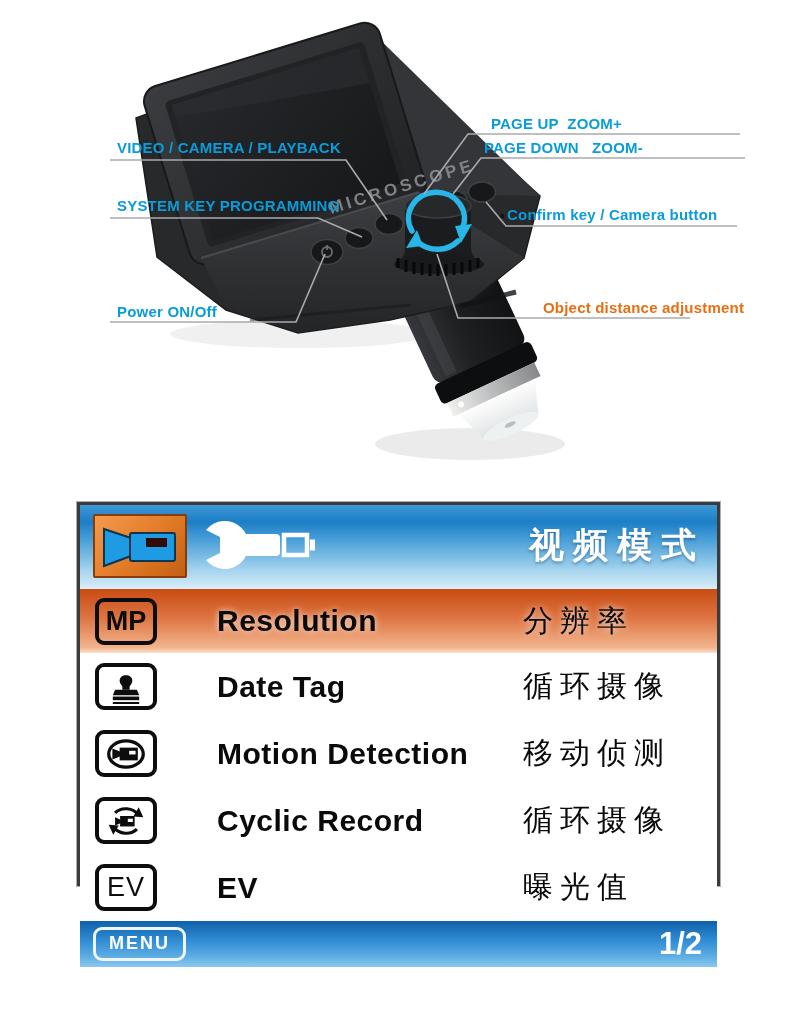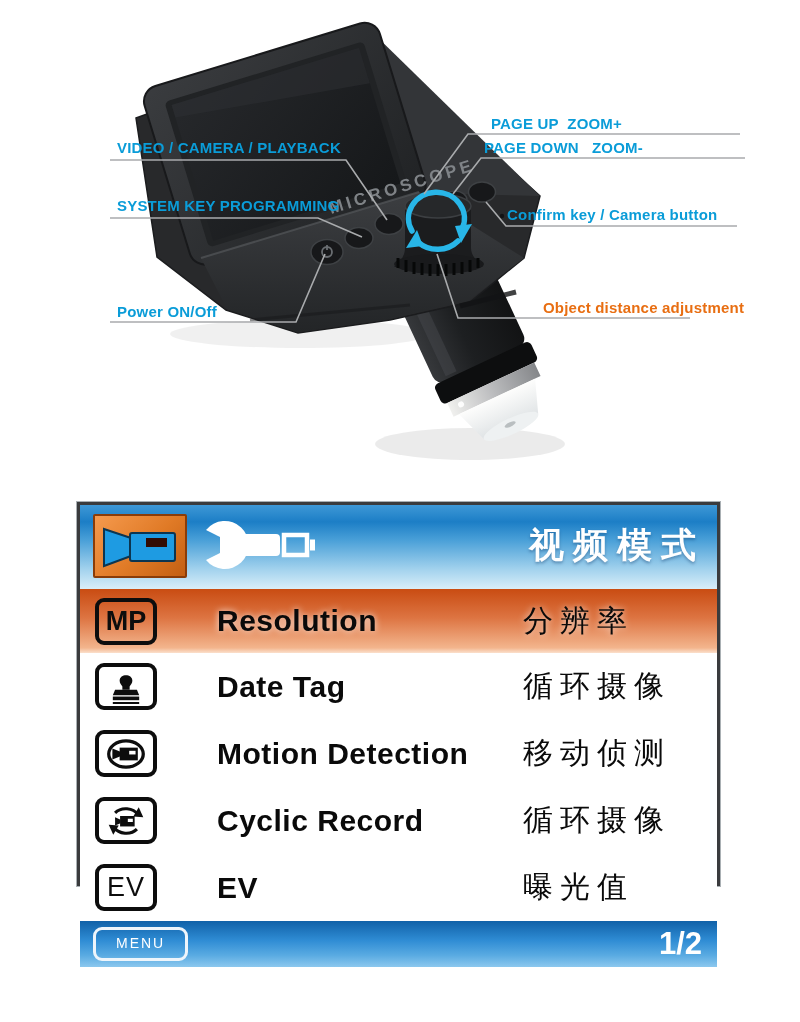--- a/index.html
+++ b/index.html
@@ -44,8 +44,8 @@
   .spacer{flex:1 1 auto;background:#fff;}
   .panel-footer{flex:0 0 46px;height:46px;position:relative;display:flex;align-items:center;
       background:linear-gradient(180deg,#1061a8 0%,#2f8cd4 42%,#5aabe2 75%,#8cc8ee 100%);}
-  .menu-badge{margin-left:13px;border:3px solid #eef5fb;border-radius:9px;padding:0px 20px 2px;
-      color:#ffffff;font-weight:normal;font-size:14px;letter-spacing:2px;line-height:26px;}
+  .menu-badge{margin-left:13px;border:3px solid #eef5fb;border-radius:9px;padding:0px 13px 2px;
+      color:#ffffff;font-weight:bold;font-size:18px;letter-spacing:2px;line-height:26px;}
   .page-indicator{position:absolute;right:15px;color:#ffffff;font-weight:bold;font-size:31px;}
 </style>
 </head>

